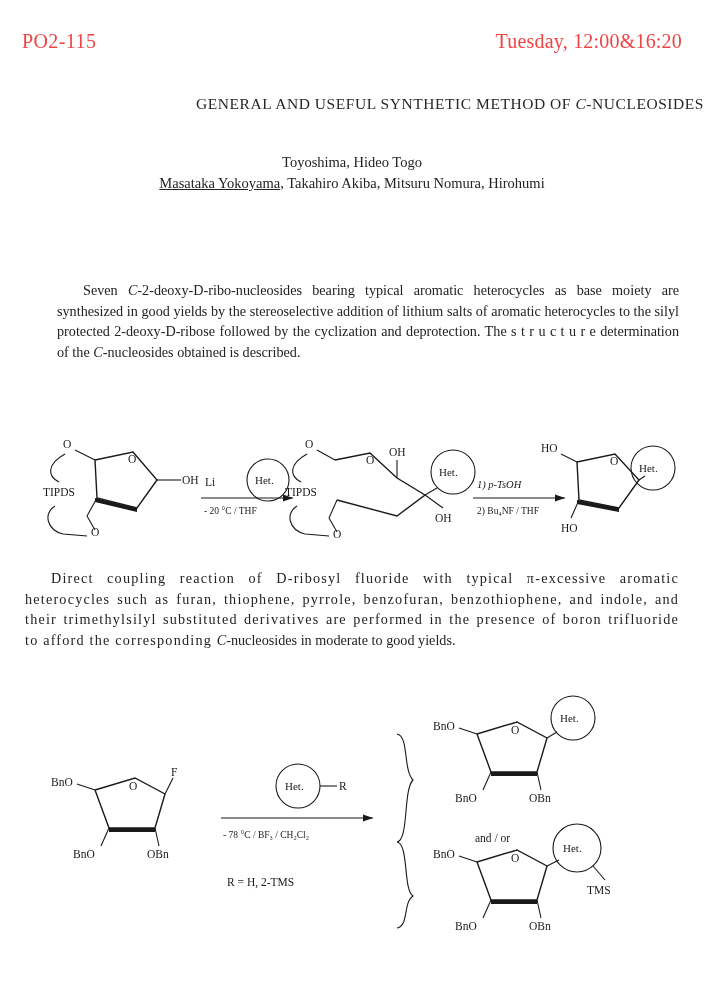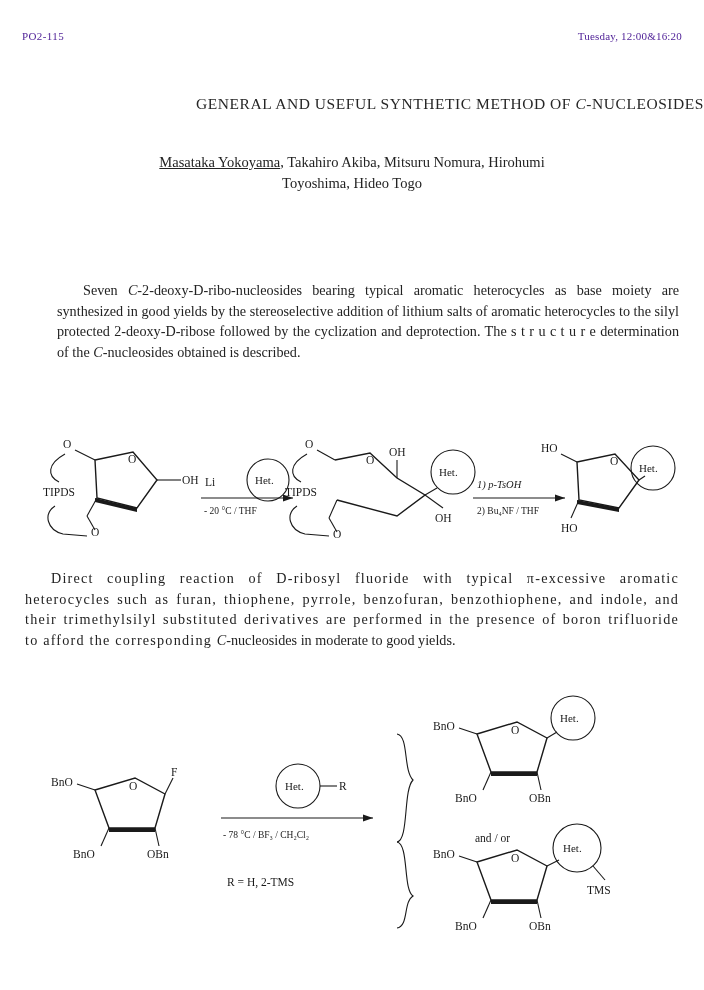--- a/index.html
+++ b/index.html
@@ -30,9 +30,9 @@
     display: flex;
     justify-content: space-between;
     align-items: center;
-    font-size: 11px;
+    font-size: 20px;
     letter-spacing: 0.4px;
-    color: #4c1d95;
+    color: #ef4444;
   }
   .header .right { letter-spacing: 0.2px; }
 

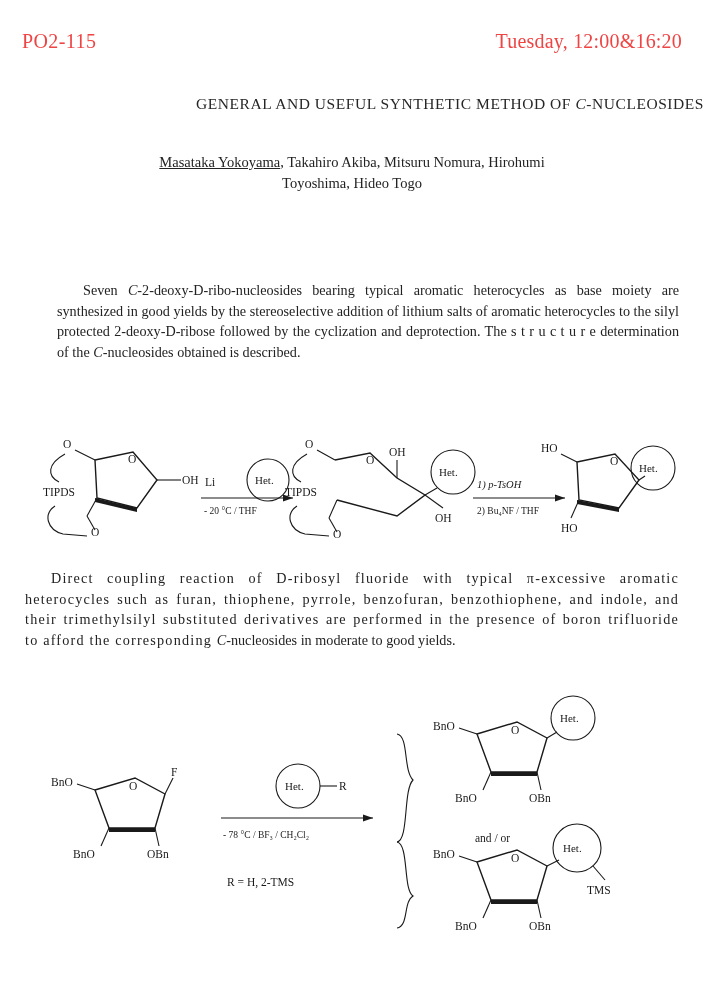--- a/index.html
+++ b/index.html
@@ -104,10 +104,10 @@
   </div>
 
   <div class="authors">
+    <div>Toyoshima, Hideo Togo</div>
     <div>
       <span class="u">Masataka Yokoyama</span><span>, Takahiro Akiba, Mitsuru Nomura, Hirohumi</span>
     </div>
-    <div>Toyoshima, Hideo Togo</div>
   </div>
 
   <div class="para p1">

